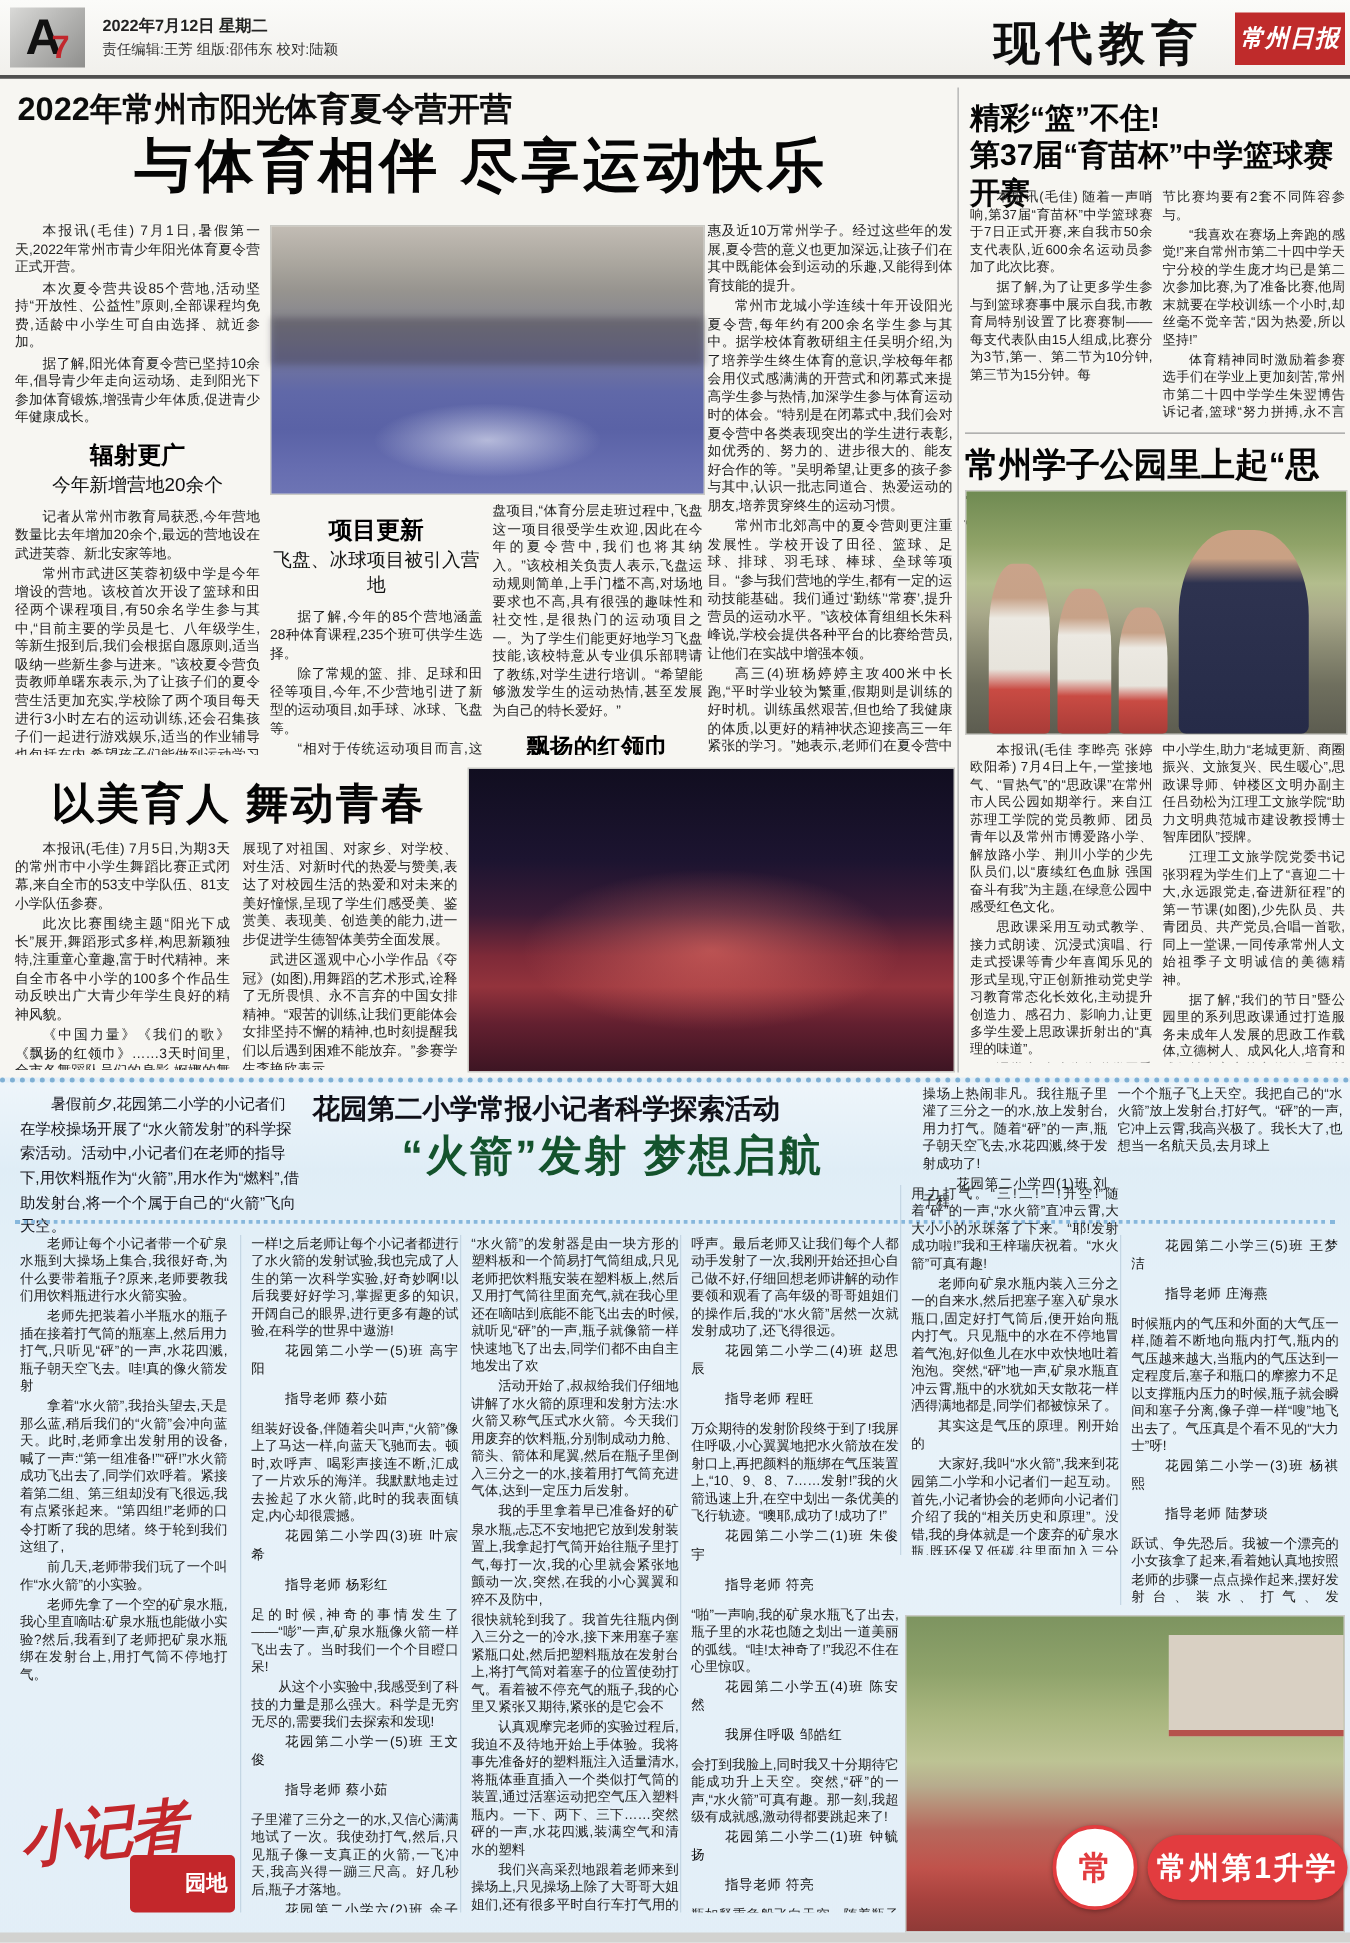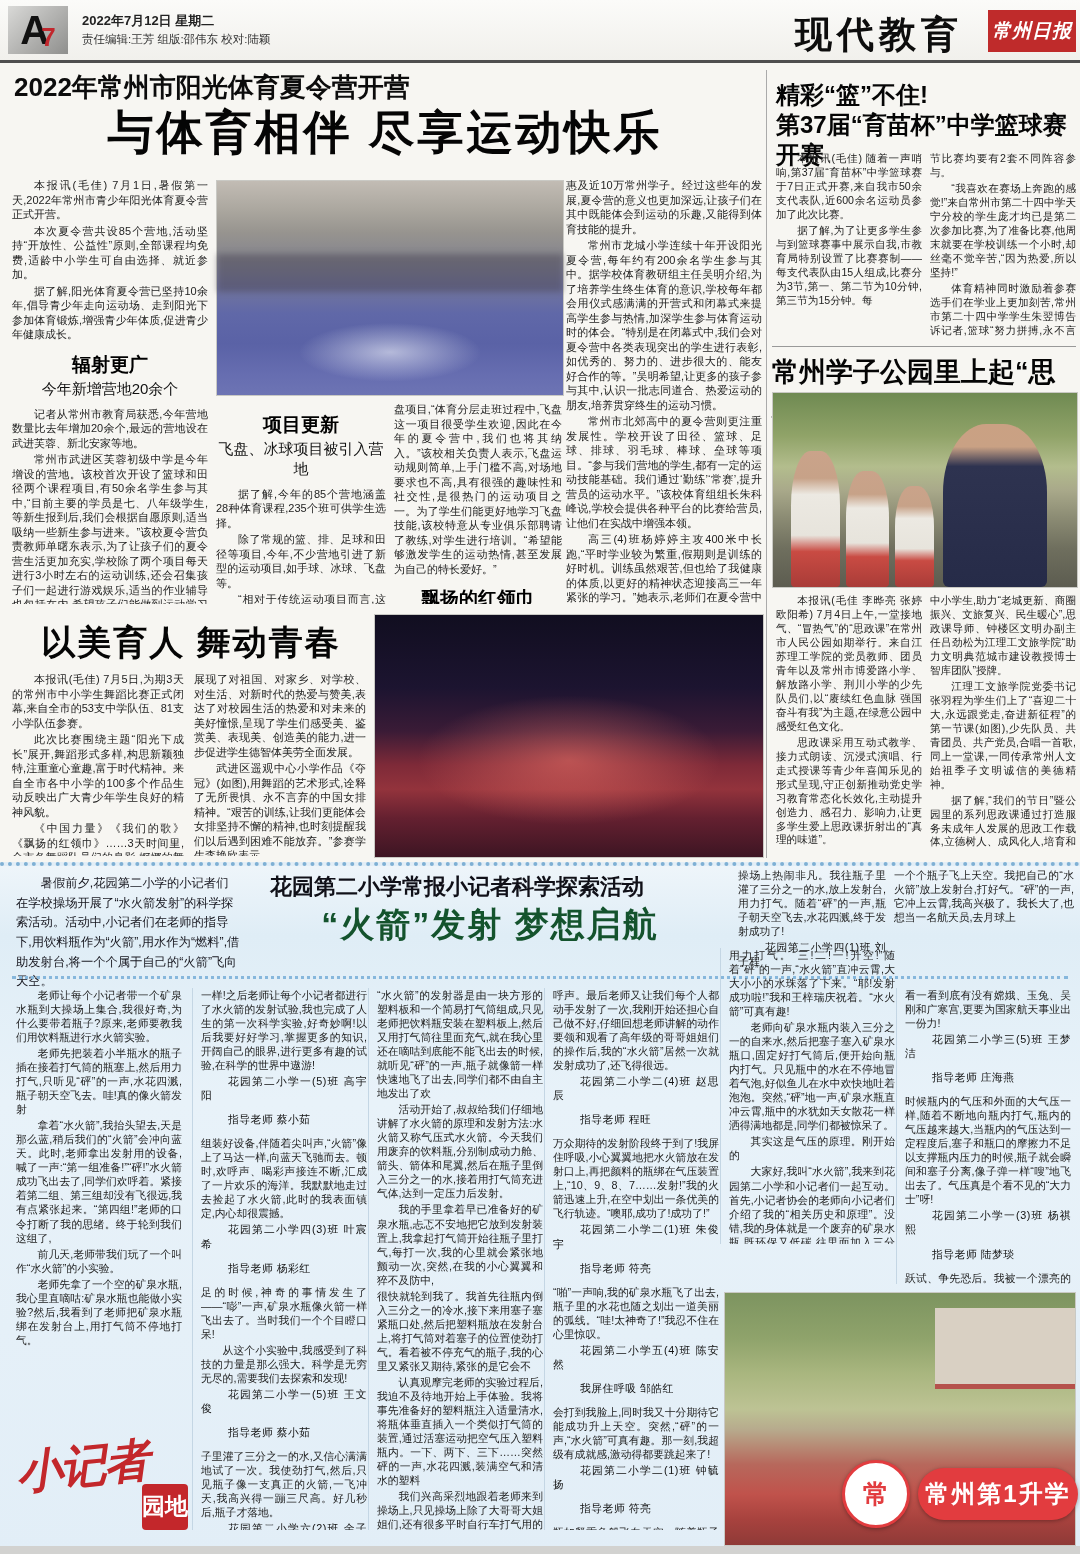--- a/index.html
+++ b/index.html
@@ -28,7 +28,7 @@
   .dance-title{left:10px;top:620px;width:362px;text-align:center;font-size:34px;font-weight:900;letter-spacing:2px;color:#050505;}
   .bb-title{left:776px;top:80px;width:300px;font-size:24px;font-weight:900;color:#050505;line-height:1.25;}
   .civ-title{left:772px;top:354px;width:306px;font-size:27px;font-weight:900;color:#050505;}
-  .rk-kicker{left:250px;top:872px;width:480px;font-size:22px;font-weight:bold;color:#101018;margin-left:20px;}
+  .rk-kicker{left:250px;top:872px;width:480px;font-size:22px;font-weight:bold;color:#101018;}
   .rk-title{left:250px;top:902px;width:480px;text-align:center;font-size:34px;font-weight:900;letter-spacing:2px;color:#14532d;}
   
   .vrule{width:1px;background:#aaa;}

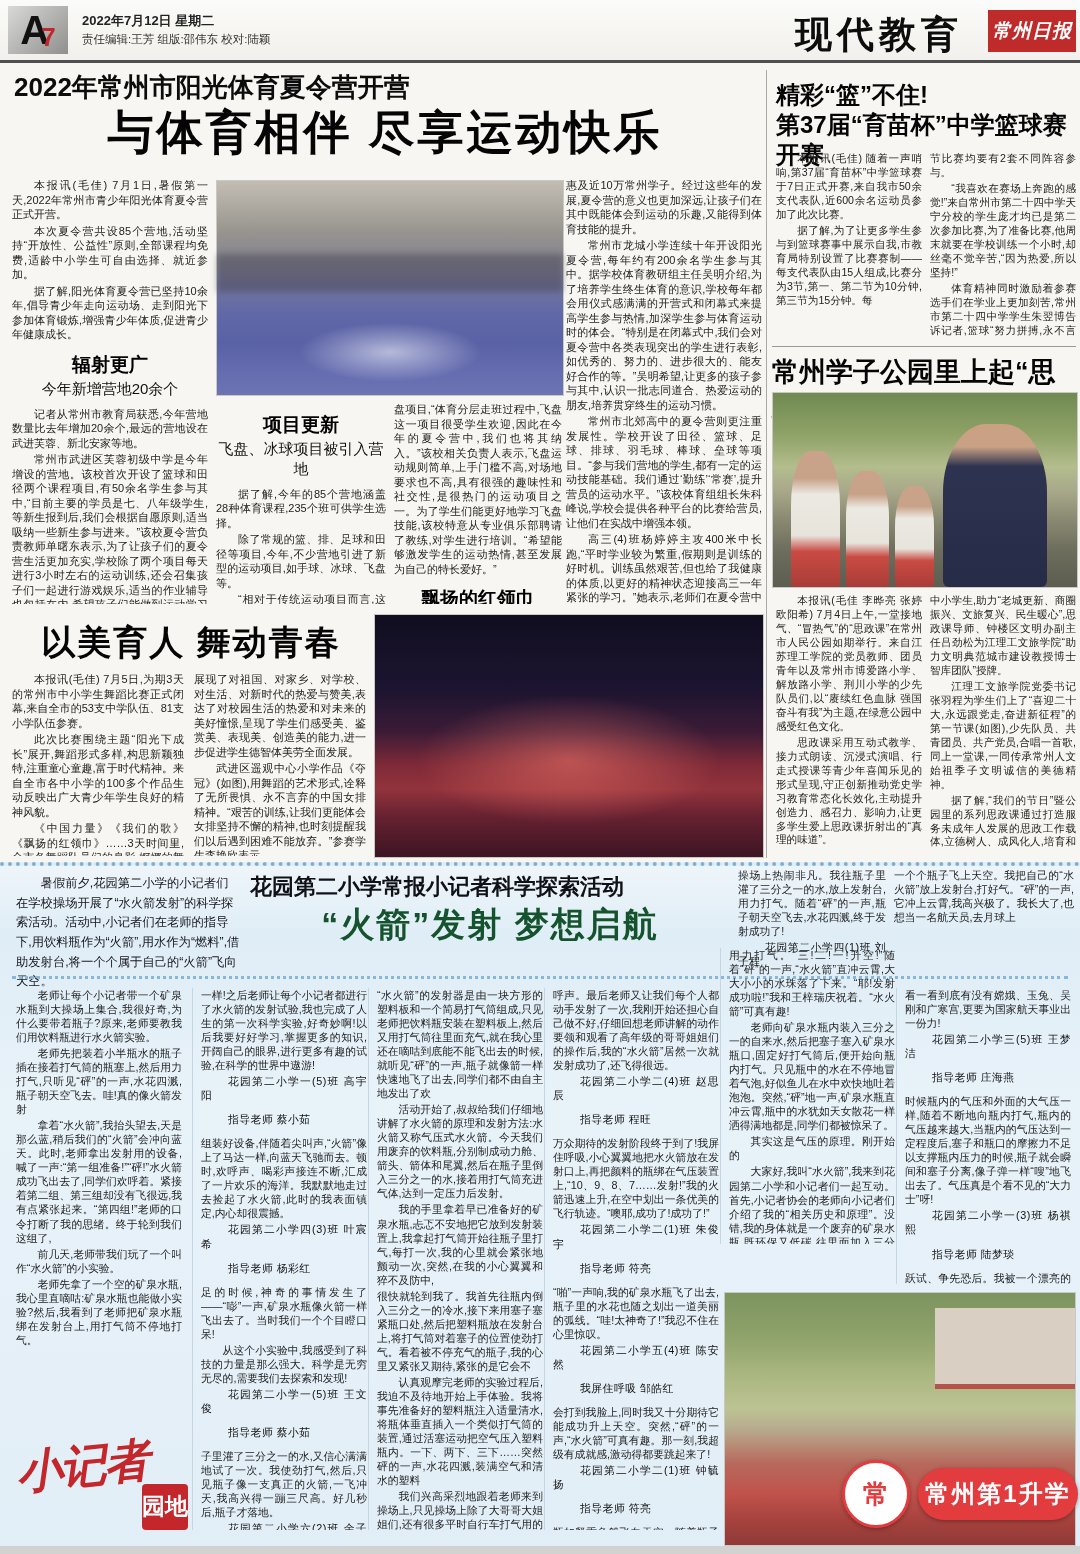--- a/index.html
+++ b/index.html
@@ -224,7 +224,6 @@
       <div class="para">大家好,我叫“水火箭”,我来到花园第二小学和小记者们一起互动。首先,小记者协会的老师向小记者们介绍了我的“相关历史和原理”。没错,我的身体就是一个废弃的矿泉水瓶,既环保又低碳,往里面加入三分之一的水,打气充入空气,我就会被强大的推力往上举,我就飞起来啦!接着小记者们跃跃</div>
     </div>
   <div class="abs col rk" style="left:896px;top:988px;width:166px;height:296px;border-left:1px solid #c4d6e4;padding-left:8px;">
-      <div class="para cont">看一看到底有没有嫦娥、玉兔、吴刚和广寒宫,更要为国家航天事业出一份力!</div>
       <div class="byline">花园第二小学三(5)班 王梦洁</div>
       <div class="byline">指导老师 庄海燕</div>
       <div class="para cont">时候瓶内的气压和外面的大气压一样,随着不断地向瓶内打气,瓶内的气压越来越大,当瓶内的气压达到一定程度后,塞子和瓶口的摩擦力不足以支撑瓶内压力的时候,瓶子就会瞬间和塞子分离,像子弹一样“嗖”地飞出去了。气压真是个看不见的“大力士”呀!</div>

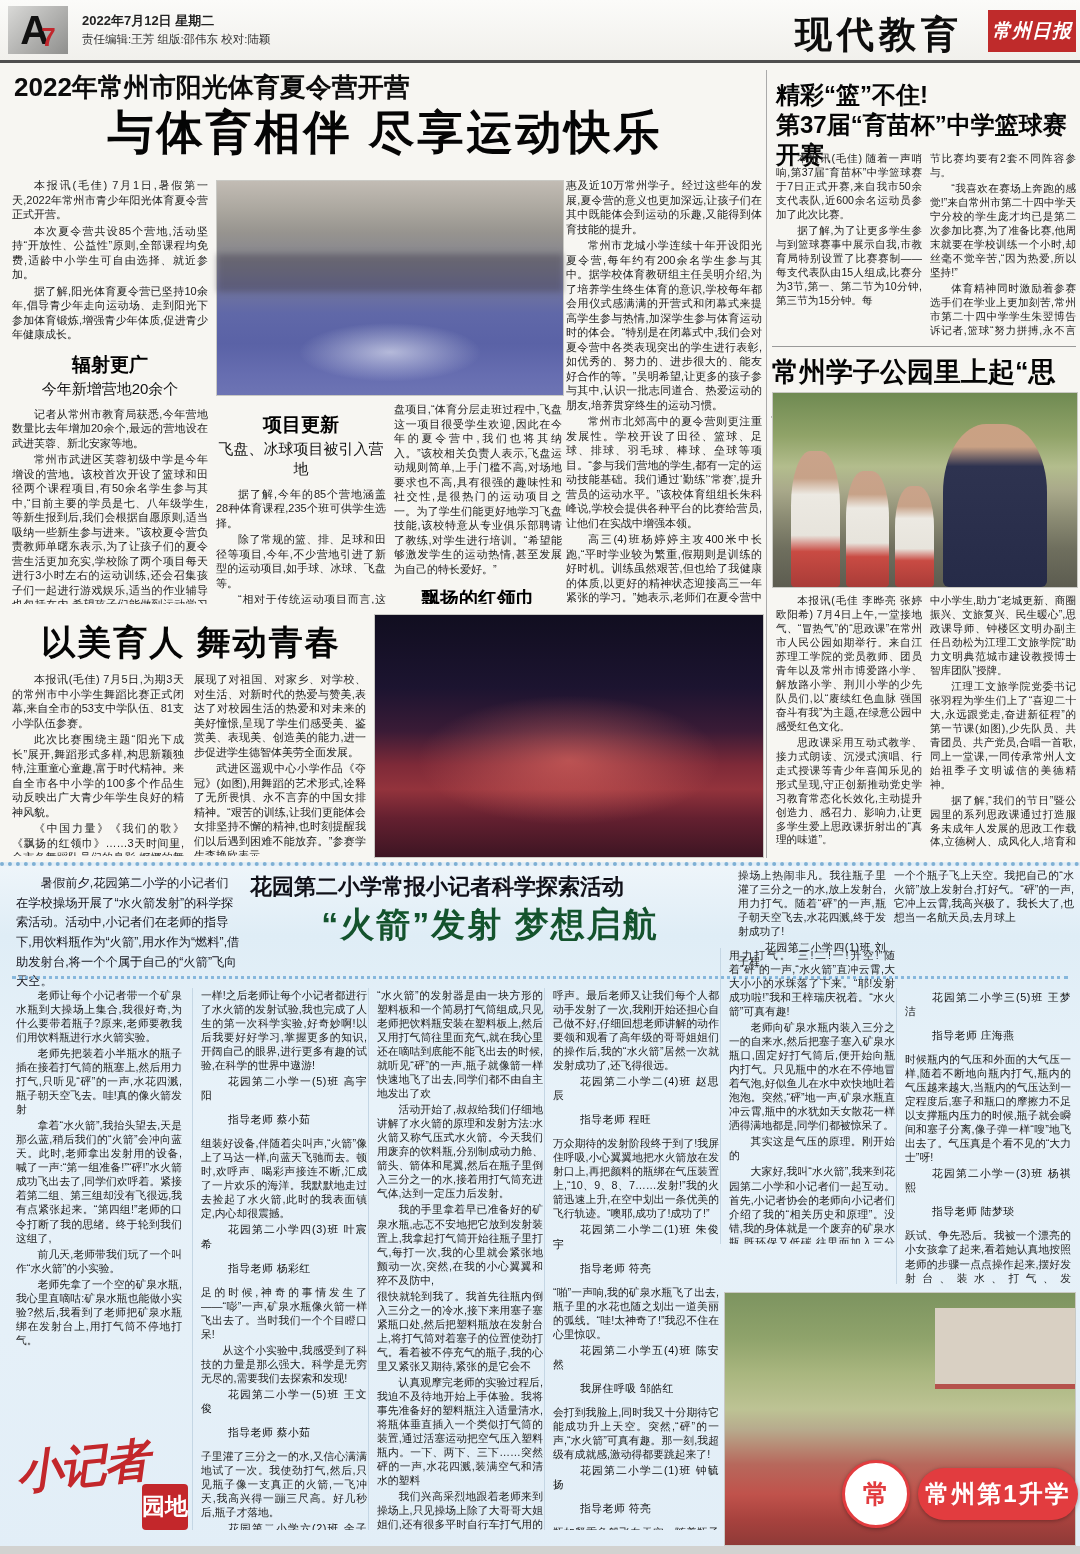--- a/index.html
+++ b/index.html
@@ -58,7 +58,7 @@
   
   .xjz{left:16px;top:1436px;width:190px;height:110px;}
   .xjz-script{font-size:46px;font-weight:900;font-style:italic;color:#c3272b;transform:rotate(-6deg);display:inline-block;letter-spacing:-2px;}
-  .seal{position:absolute;right:18px;top:48px;width:46px;height:46px;background:#c3272b;color:#fff;display:flex;align-items:center;justify-content:center;font-size:23px;font-weight:bold;line-height:1.1;text-align:center;border-radius:4px;}
+  .seal{position:absolute;right:18px;top:48px;width:46px;height:46px;background:#c3272b;color:#fff;display:flex;align-items:center;justify-content:center;font-size:17px;font-weight:bold;line-height:1.1;text-align:center;border-radius:4px;padding-left:38px;}
   
   .watermark{left:842px;top:1458px;width:236px;height:72px;display:flex;align-items:center;gap:8px;}
   .wm-badge{width:62px;height:62px;border-radius:50%;background:#fff;border:3px solid #e23c3f;color:#e23c3f;display:flex;align-items:center;justify-content:center;font-size:26px;font-weight:900;box-shadow:0 1px 4px rgba(0,0,0,.35);}

